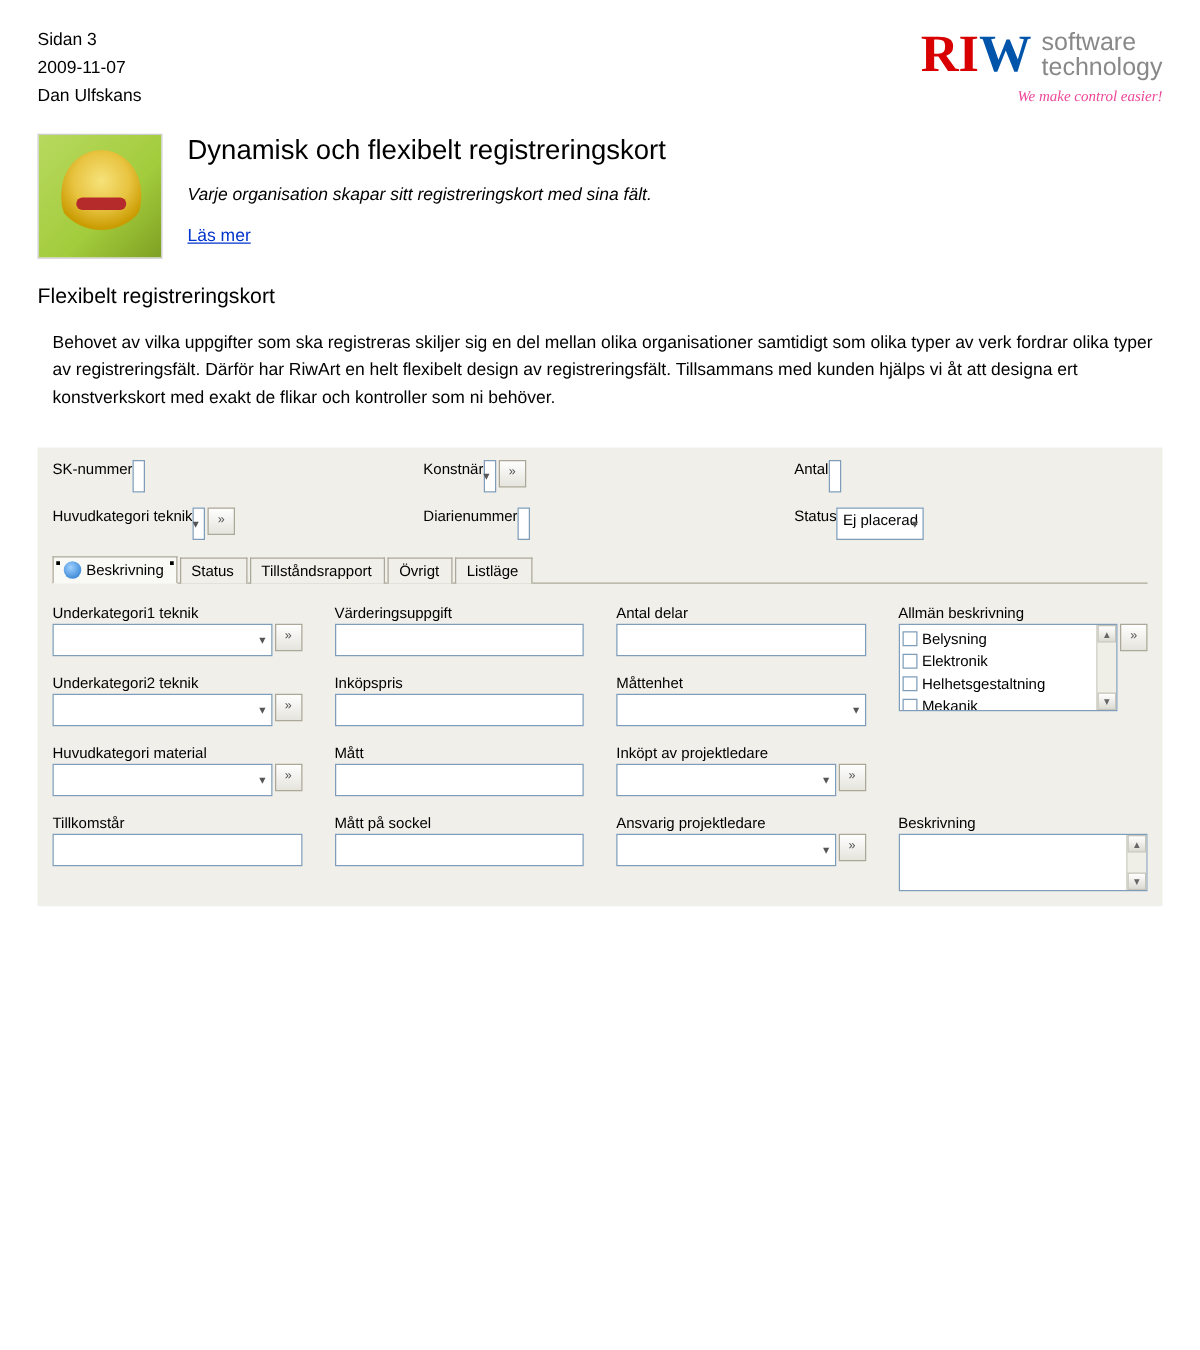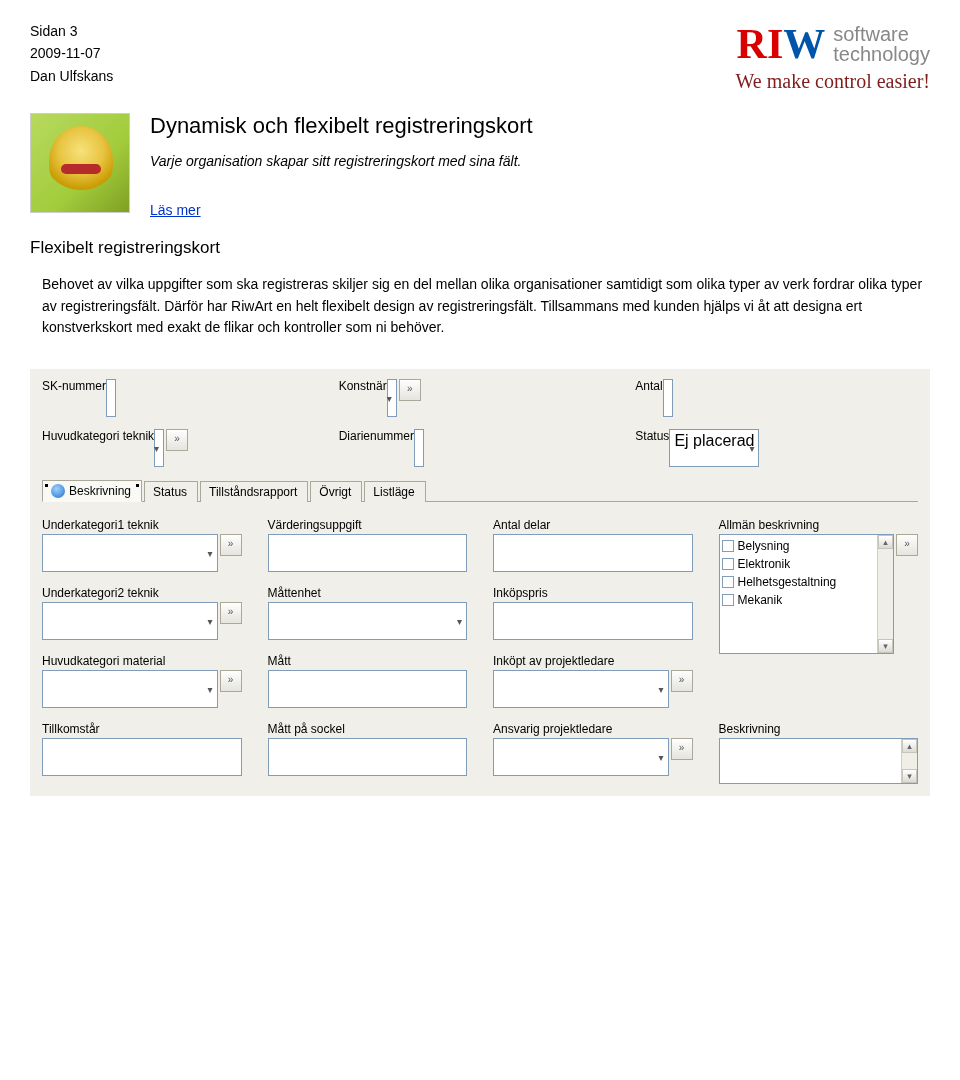--- a/index.html
+++ b/index.html
@@ -27,7 +27,7 @@
   .logo-text { display: flex; flex-direction: column; color: #888; line-height: 1; }
   .logo-text .st1 { font-size: 20px; }
   .logo-text .st2 { font-size: 20px; }
-  .logo-tag { font-family: "Brush Script MT", cursive; font-size: 20px; color: #7f1d1d; text-align: right; margin-top: 2px;}
+  .logo-tag { font-family: "Brush Script MT", cursive; font-size: 12px; color: #ec4899; text-align: right; margin-top: 2px; font-style: italic;}
   .logo-wrap { display: flex; flex-direction: column; align-items: flex-end; }
 
   .article-head { display: flex; gap: 20px; margin-bottom: 20px; align-items: flex-start; }

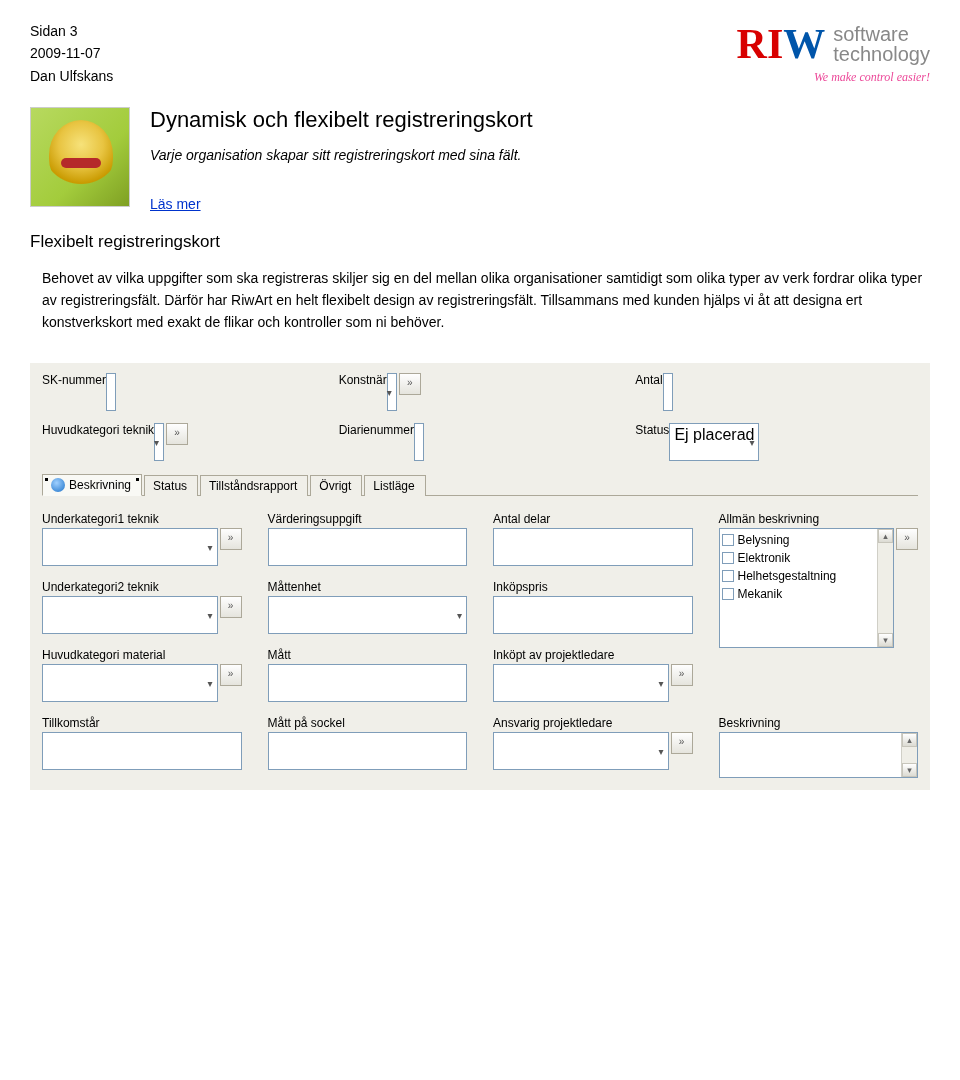--- a/index.html
+++ b/index.html
@@ -54,7 +54,7 @@
 
   .article-title-block { flex: 1; }
   h1 { font-size: 22px; margin: 0 0 12px 0; font-weight: normal; font-family: Verdana, sans-serif; }
-  .lead { font-style: italic; font-size: 14px; margin-bottom: 30px; line-height: 1.5; }
+  .lead { font-style: italic; font-size: 14px; margin-bottom: 14px; line-height: 1.5; }
   .link { color: #0033cc; text-decoration: underline; cursor: pointer; }
 
   h2.sub { font-size: 17px; font-weight: normal; margin: 20px 0 16px 0; }

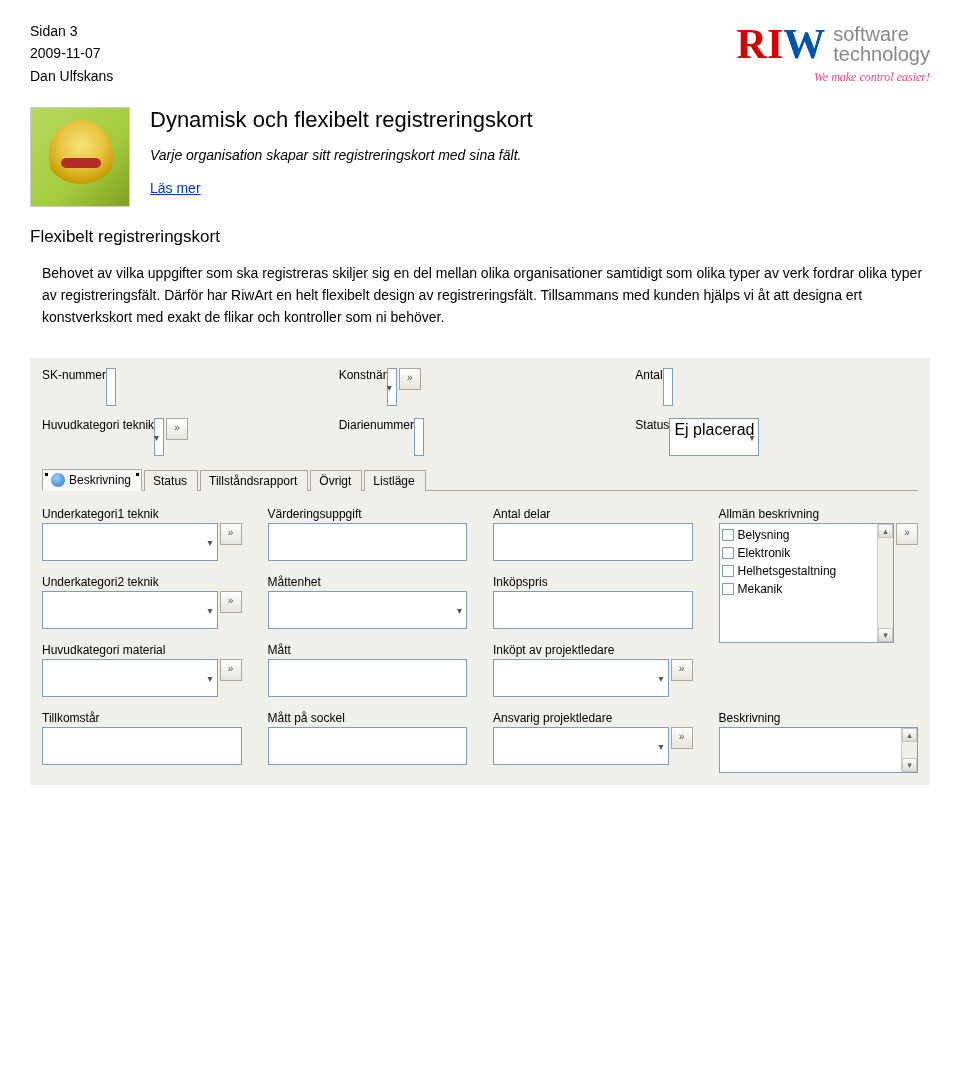--- a/index.html
+++ b/index.html
@@ -74,11 +74,11 @@
   .fld-wrap { display: flex; gap: 2px; }
   .fld {
     width: 100%;
-    height: 38px;
+    height: 26px;
     background: #fff;
     border: 1px solid #7f9db9;
     padding: 2px 4px;
-    font-size: 16px;
+    font-size: 12px;
   }
   .combo { position: relative; }
   .combo::after {

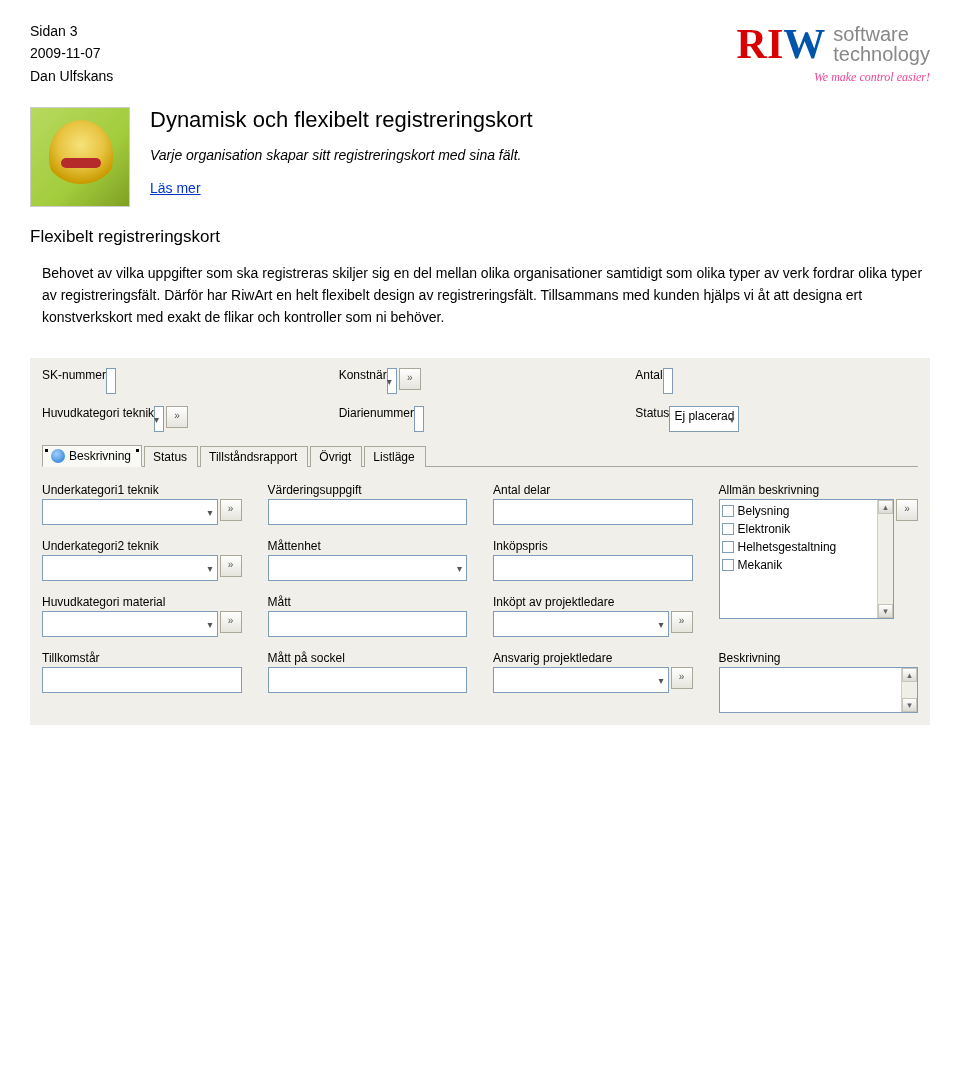--- a/index.html
+++ b/index.html
@@ -137,7 +137,7 @@
   .cell { display: flex; flex-direction: column; }
   .listbox {
     background: #fff; border: 1px solid #7f9db9;
-    height: 120px; overflow: hidden; position: relative;
+    height: 70px; overflow: hidden; position: relative;
   }
   .listbox .scroll {
     position: absolute; right: 0; top: 0; bottom: 0; width: 16px;

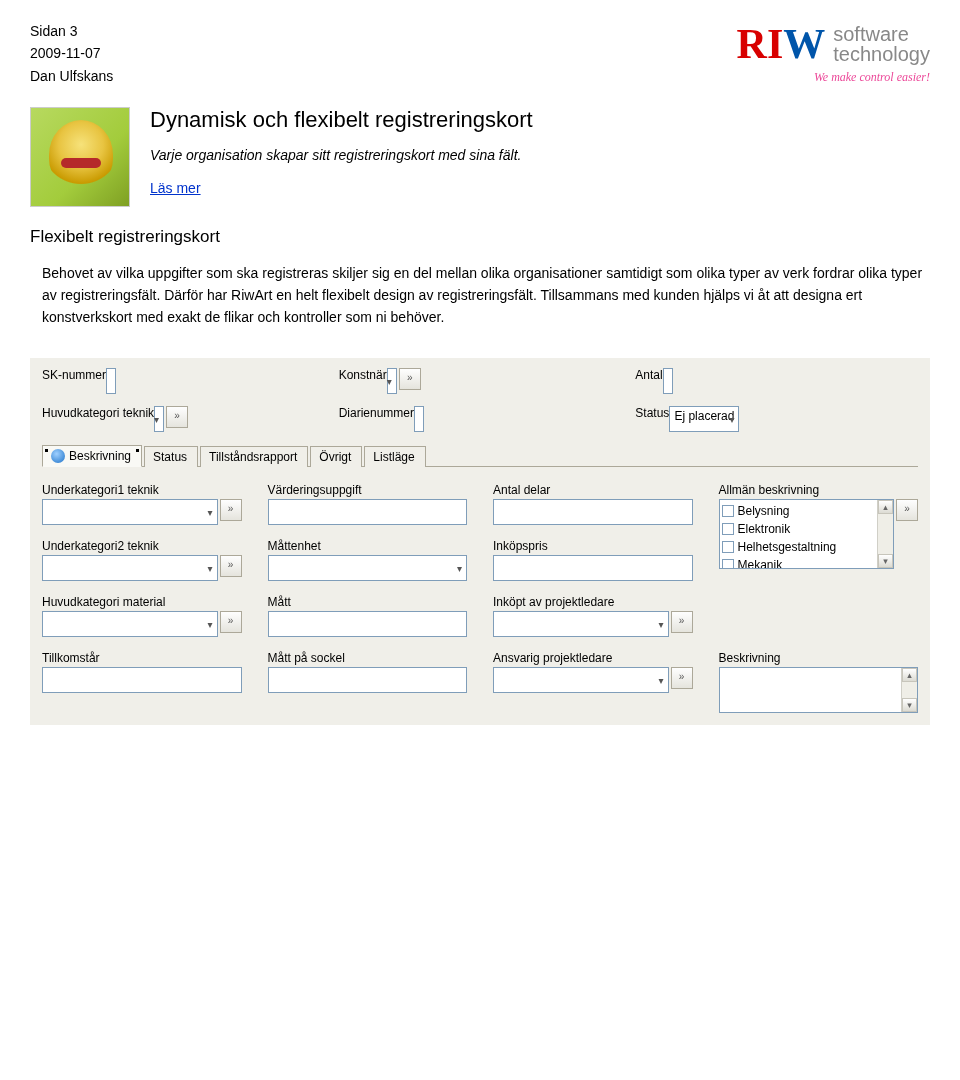--- a/index.html
+++ b/index.html
@@ -321,15 +321,15 @@
       </div>
     </div>
     <div class="cell">
+      <span class="lbl">Inköpspris</span>
+      <div class="fld-wrap">
+          <div class="fld"></div>
+        </div>
+    </div>
+    <div class="cell">
       <span class="lbl">Måttenhet</span>
       <div class="fld-wrap">
           <div class="fld combo"></div>
-        </div>
-    </div>
-    <div class="cell">
-      <span class="lbl">Inköpspris</span>
-      <div class="fld-wrap">
-          <div class="fld"></div>
         </div>
     </div>
 

